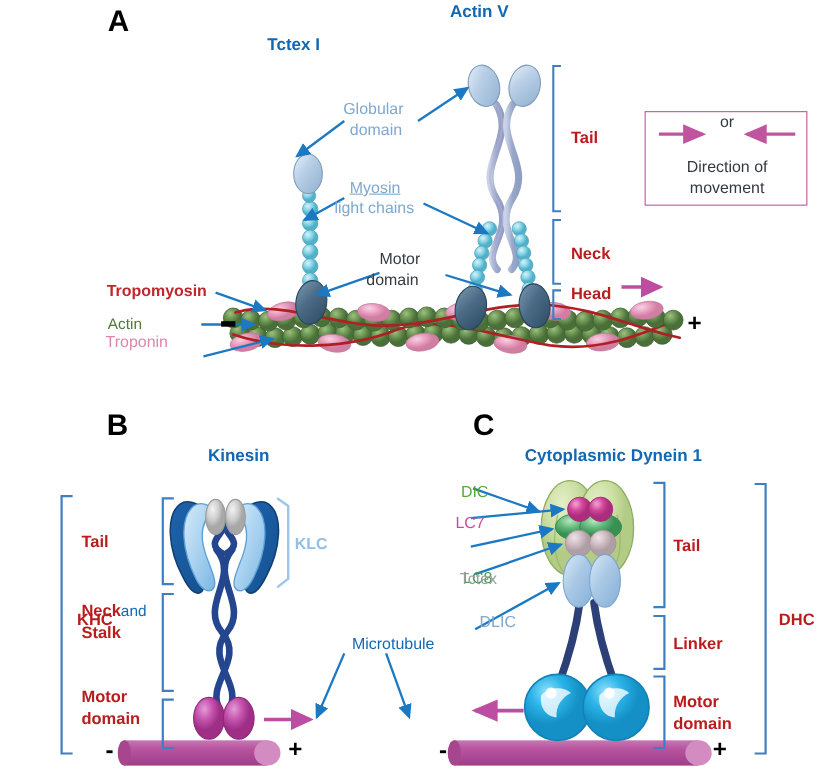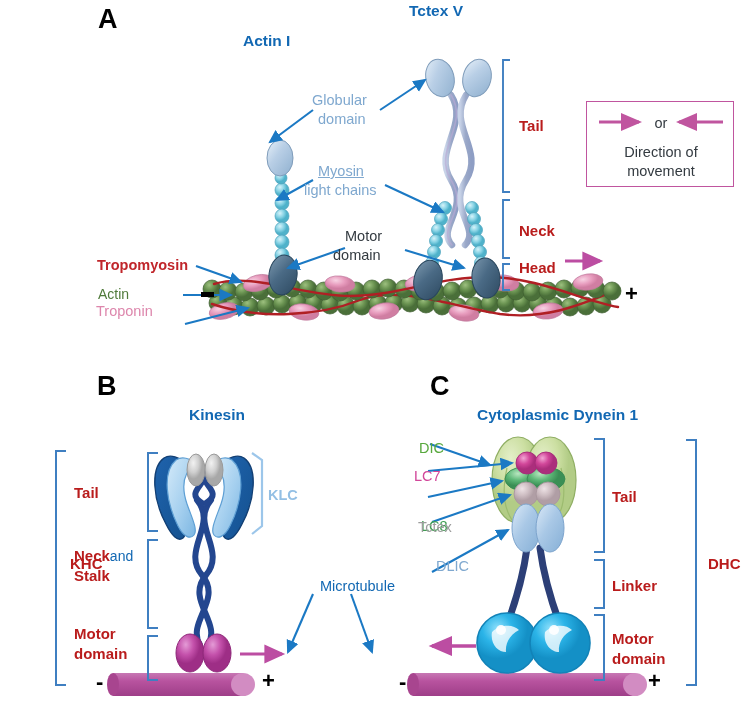--- a/index.html
+++ b/index.html
@@ -32,7 +32,7 @@
   <div class="abs panel-letter" style="left:98px;top:4px;">A</div>
 
   <div class="abs title" style="left:243px;top:32px;">Actin I</div>
-  <div class="abs title" style="left:409px;top:2px;">Tctex V</div>
+  <div class="abs title" style="left:409px;top:2px;">Actin V</div>
 
   <svg class="abs" style="left:0px;top:0px;" width="749" height="360">
     <defs>

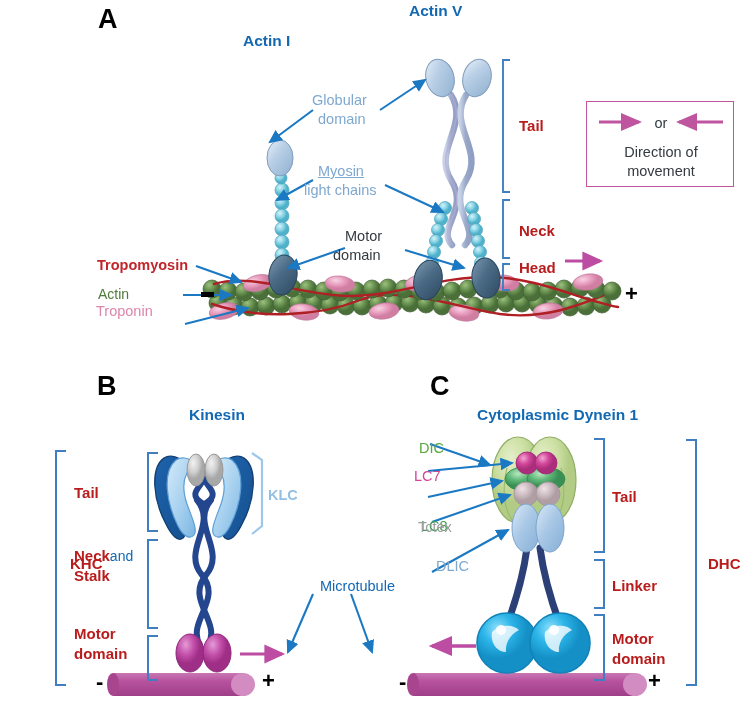--- a/index.html
+++ b/index.html
@@ -31,7 +31,7 @@
 
   <div class="abs panel-letter" style="left:98px;top:4px;">A</div>
 
-  <div class="abs title" style="left:243px;top:32px;">Actin I</div>
+  <div class="abs title" style="left:243px;top:32px;">Tctex I</div>
   <div class="abs title" style="left:409px;top:2px;">Actin V</div>
 
   <svg class="abs" style="left:0px;top:0px;" width="749" height="360">

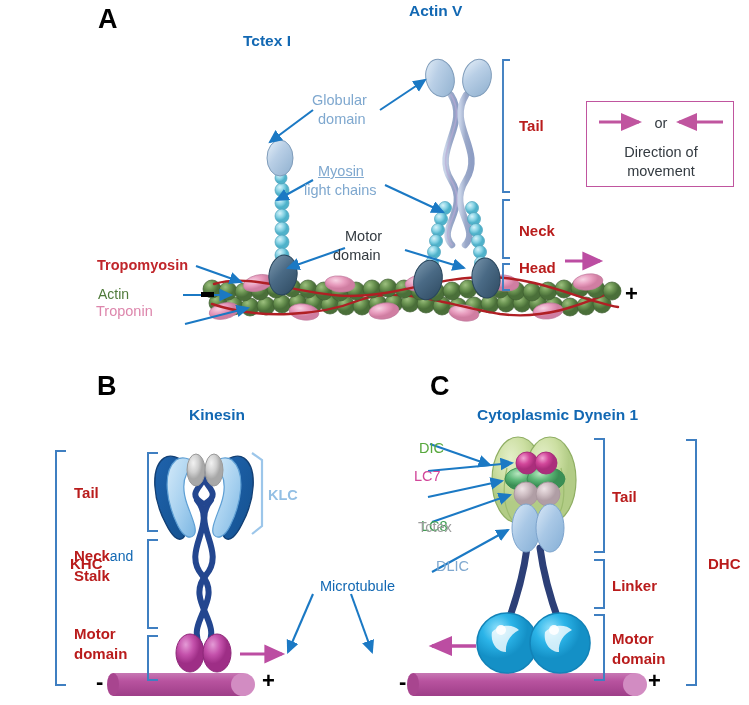--- a/index.html
+++ b/index.html
@@ -258,7 +258,7 @@
       <line x1="12" y1="20" x2="52" y2="20" stroke="#c0559f" stroke-width="3" marker-end="url(#legArrR)"></line>
       <line x1="136" y1="20" x2="92" y2="20" stroke="#c0559f" stroke-width="3" marker-end="url(#legArrL)"></line>
     </svg>
-    <div class="abs legend-text" style="left:59px;top:12px;width:30px;">or</div>
+    <div class="abs legend-text" style="left:59px;top:0;width:30px;">or</div>
     <div class="abs legend-text" style="left:0;top:41px;width:148px;">Direction of</div>
     <div class="abs legend-text" style="left:0;top:60px;width:148px;">movement</div>
   </div>

